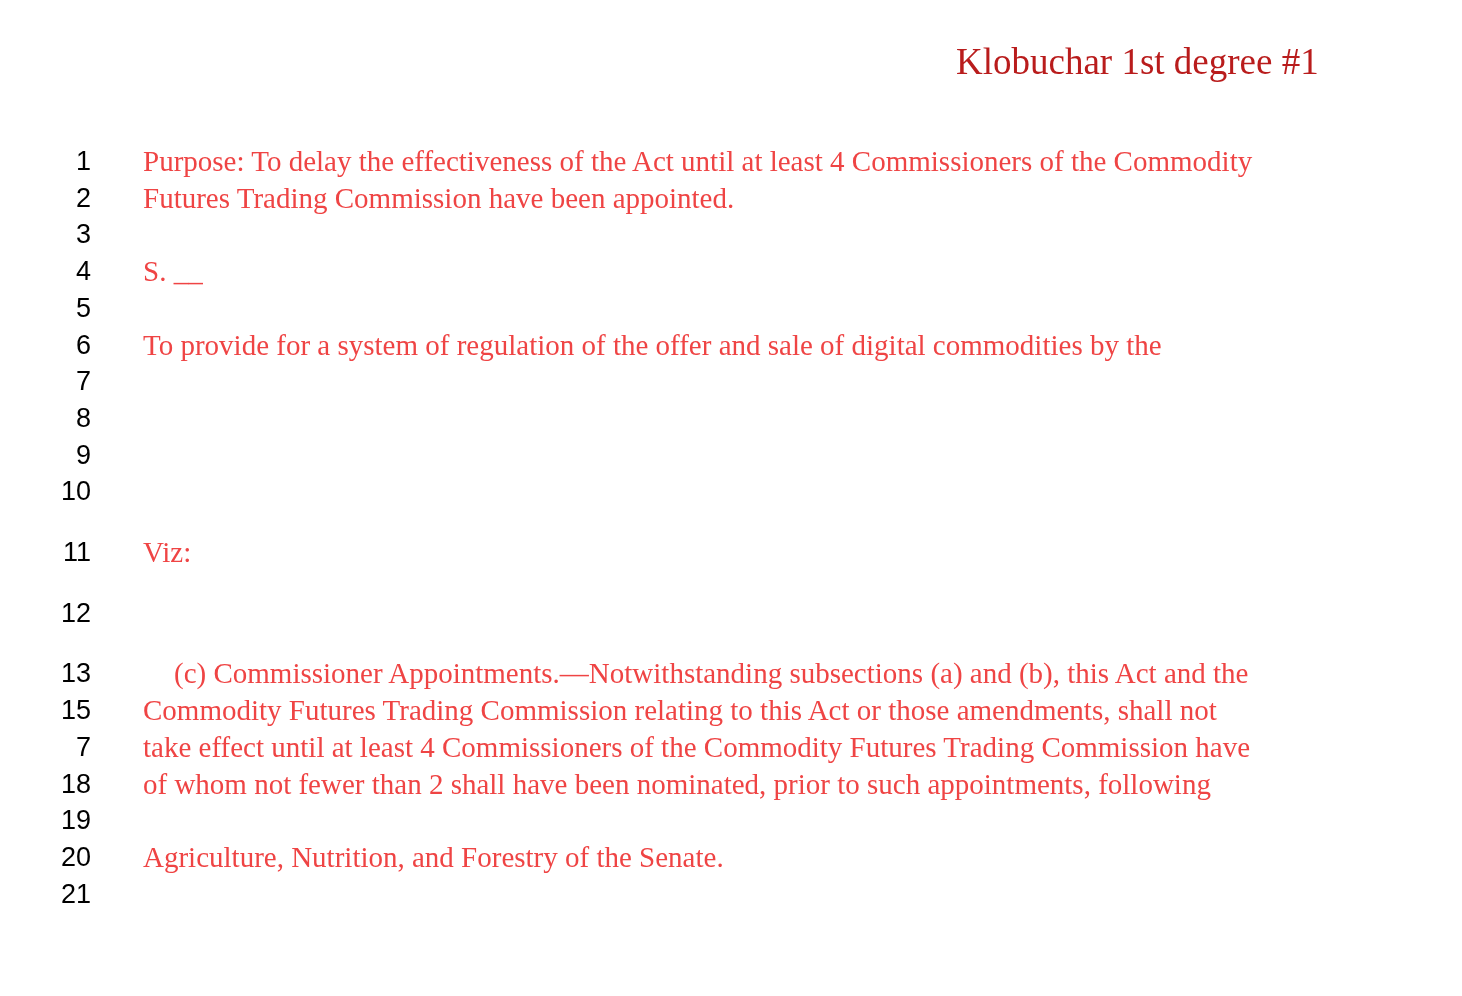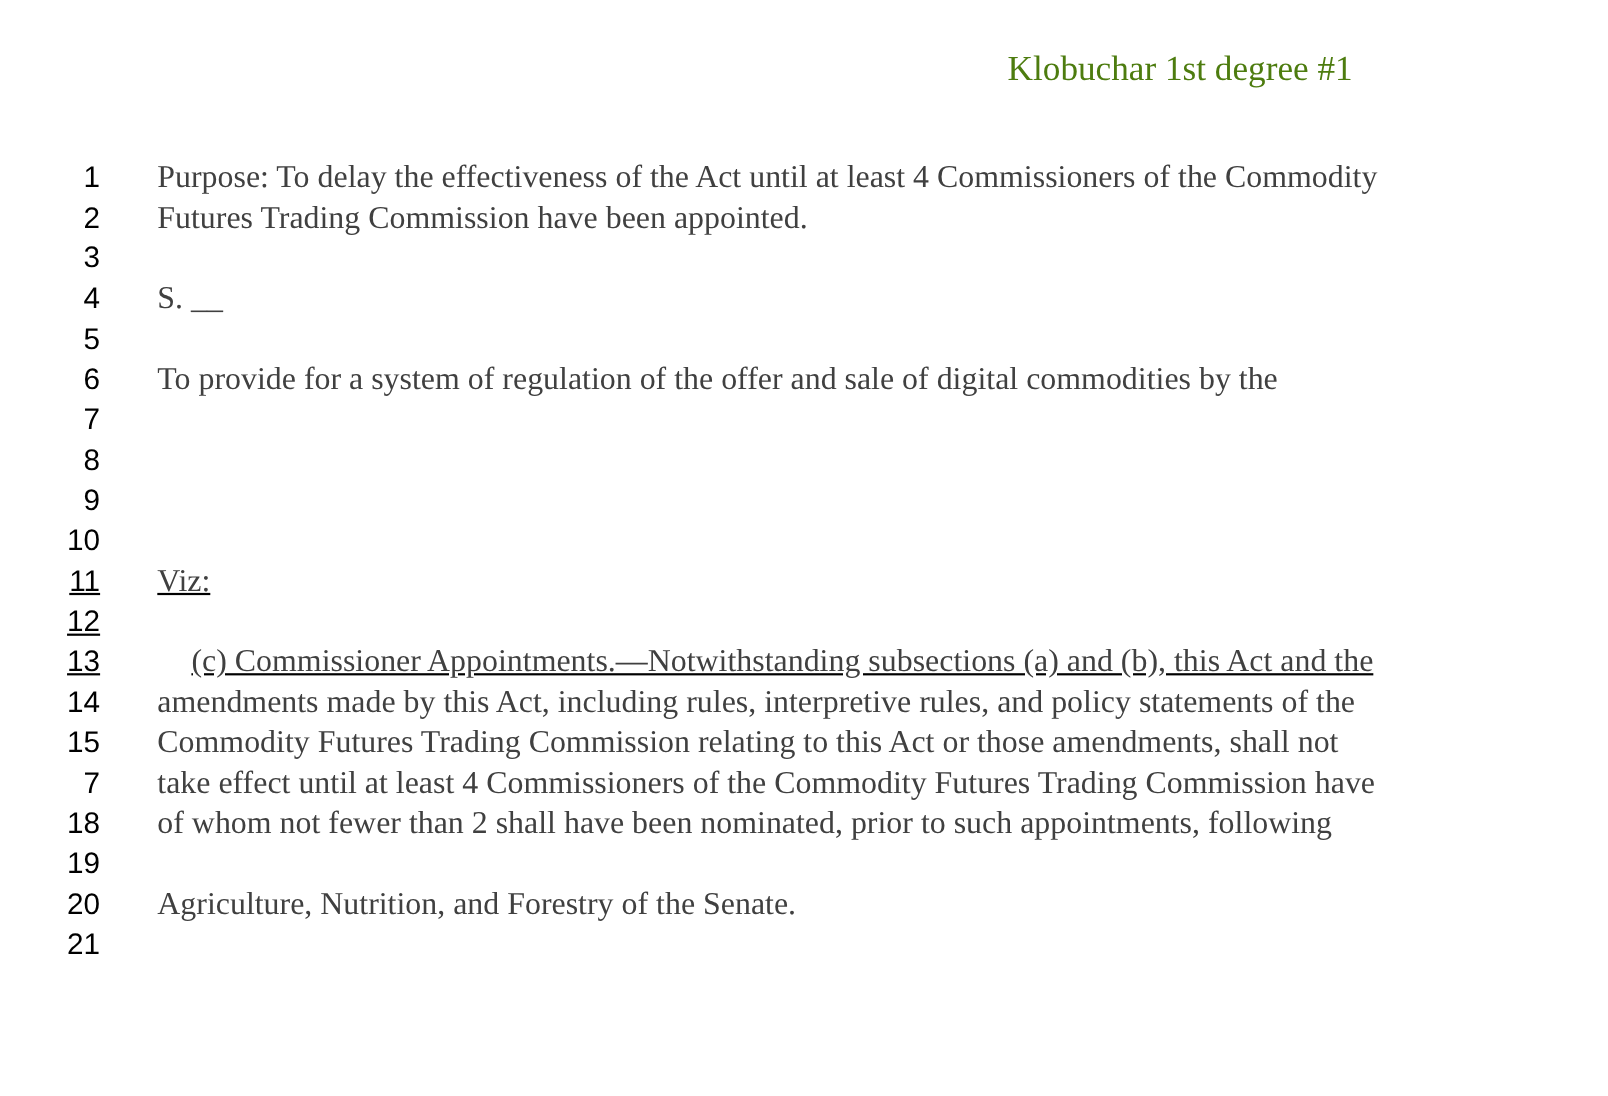--- a/index.html
+++ b/index.html
@@ -20,12 +20,12 @@
   }
   .header-label {
     position: absolute;
-    left: 916px;
+    left: 956px;
     top: 46px;
-    font-size: 32px;
+    font-size: 37px;
     line-height: 32px;
     white-space: pre;
-    color: #4d7c0f;
+    color: #b91c1c;
   }
   .doc {
     position: absolute;

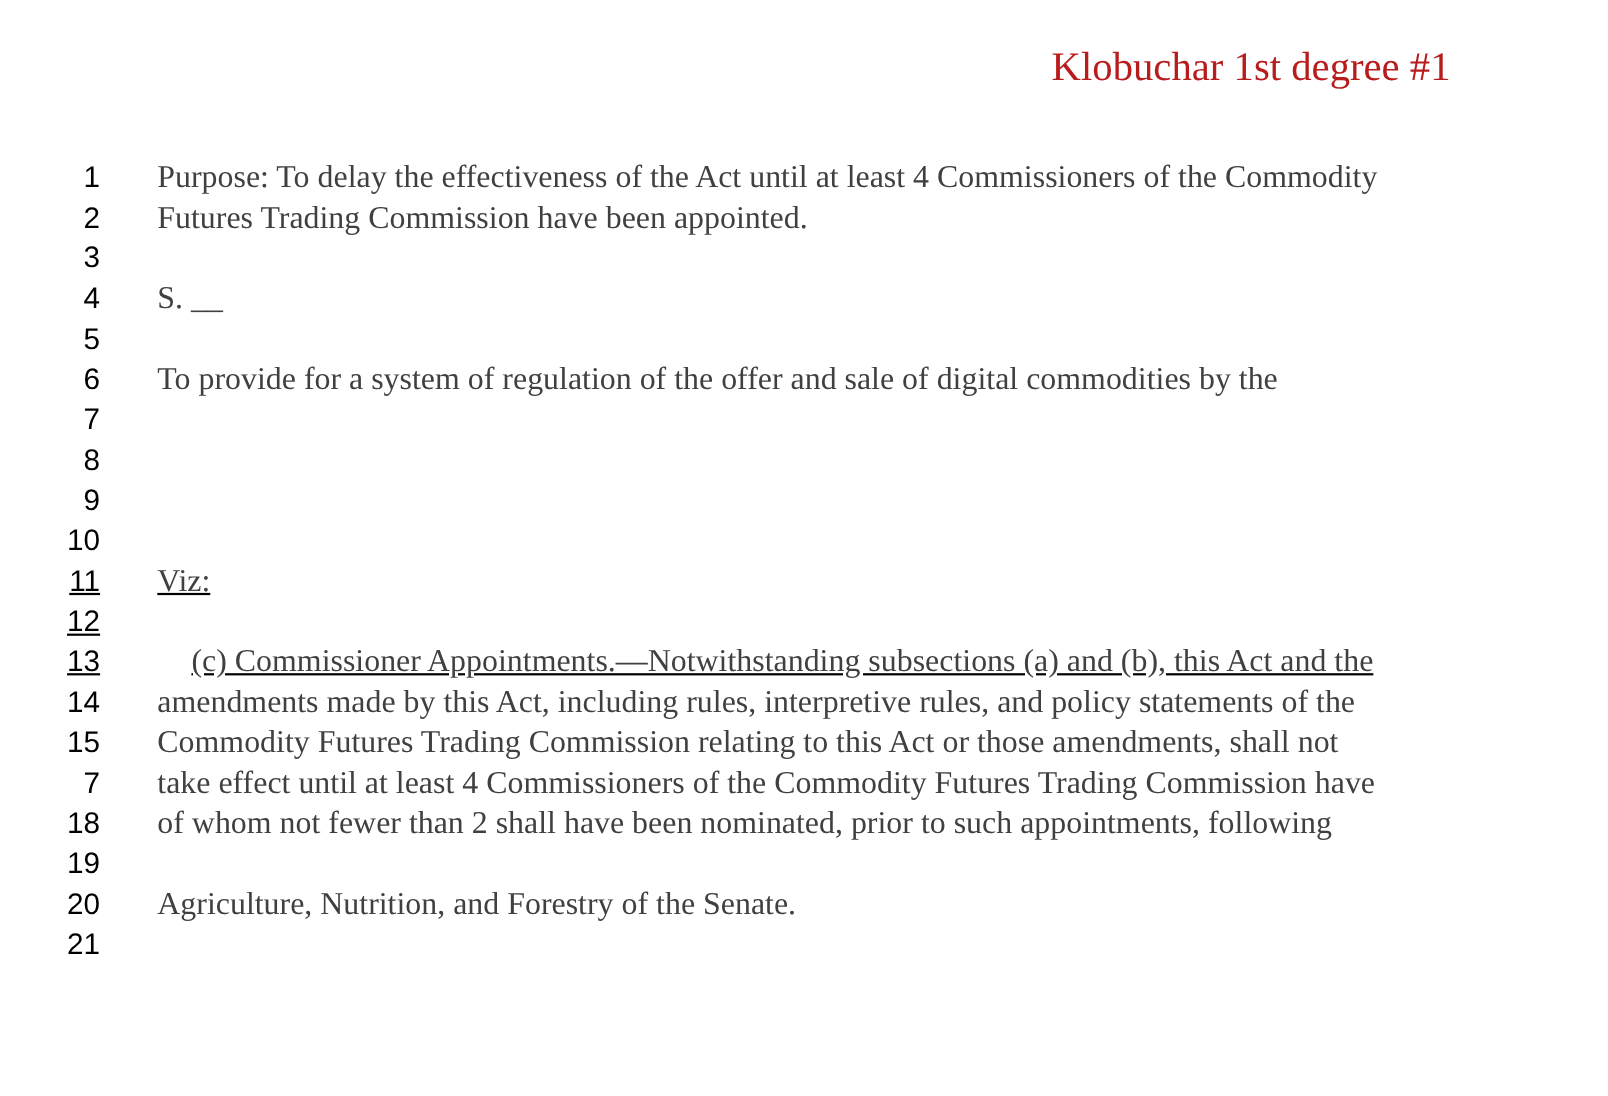--- a/index.html
+++ b/index.html
@@ -56,7 +56,7 @@
     font-size: 29px;
     line-height: 36.7px;
     white-space: pre;
-    color: #404040;
+    color: #ef4444;
   }
   .row.indent .txt {
     text-indent: 31px;

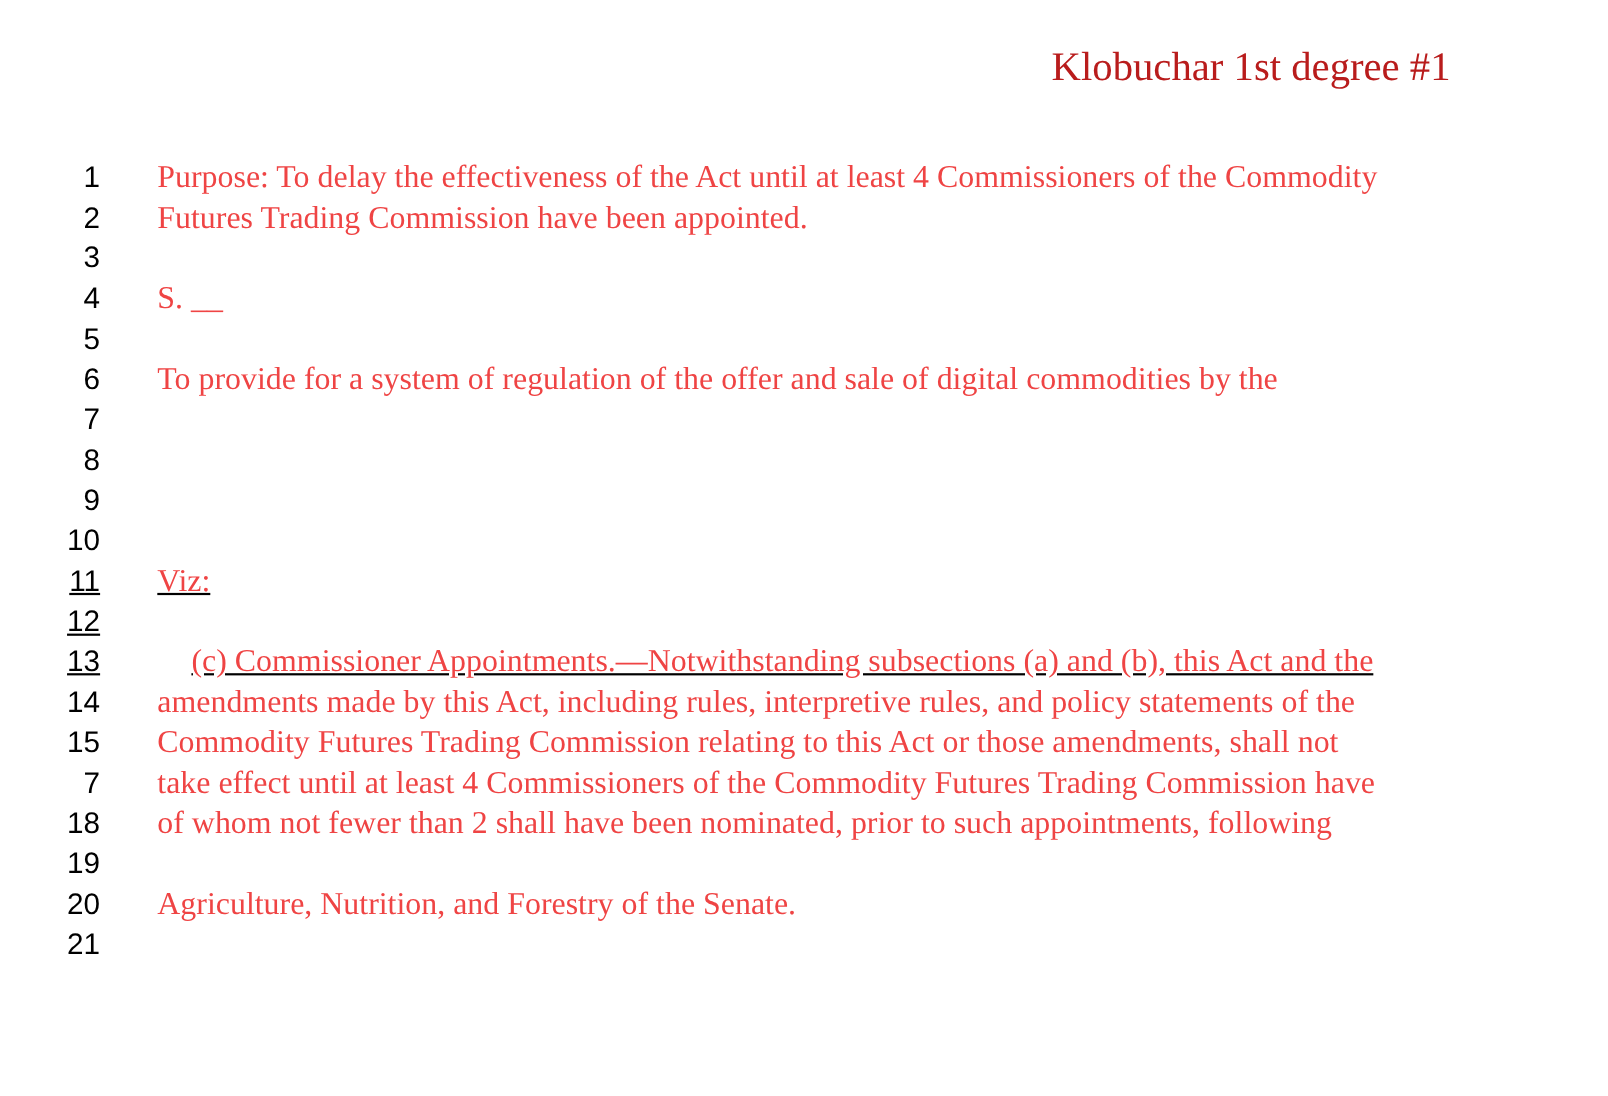--- a/index.html
+++ b/index.html
@@ -38,8 +38,7 @@
     align-items: flex-start;
   }
   .row.space-before {
-    margin-top: 0;
-    text-decoration: underline;
+    margin-top: 24px;
   }
   .num {
     flex: 0 0 91px;

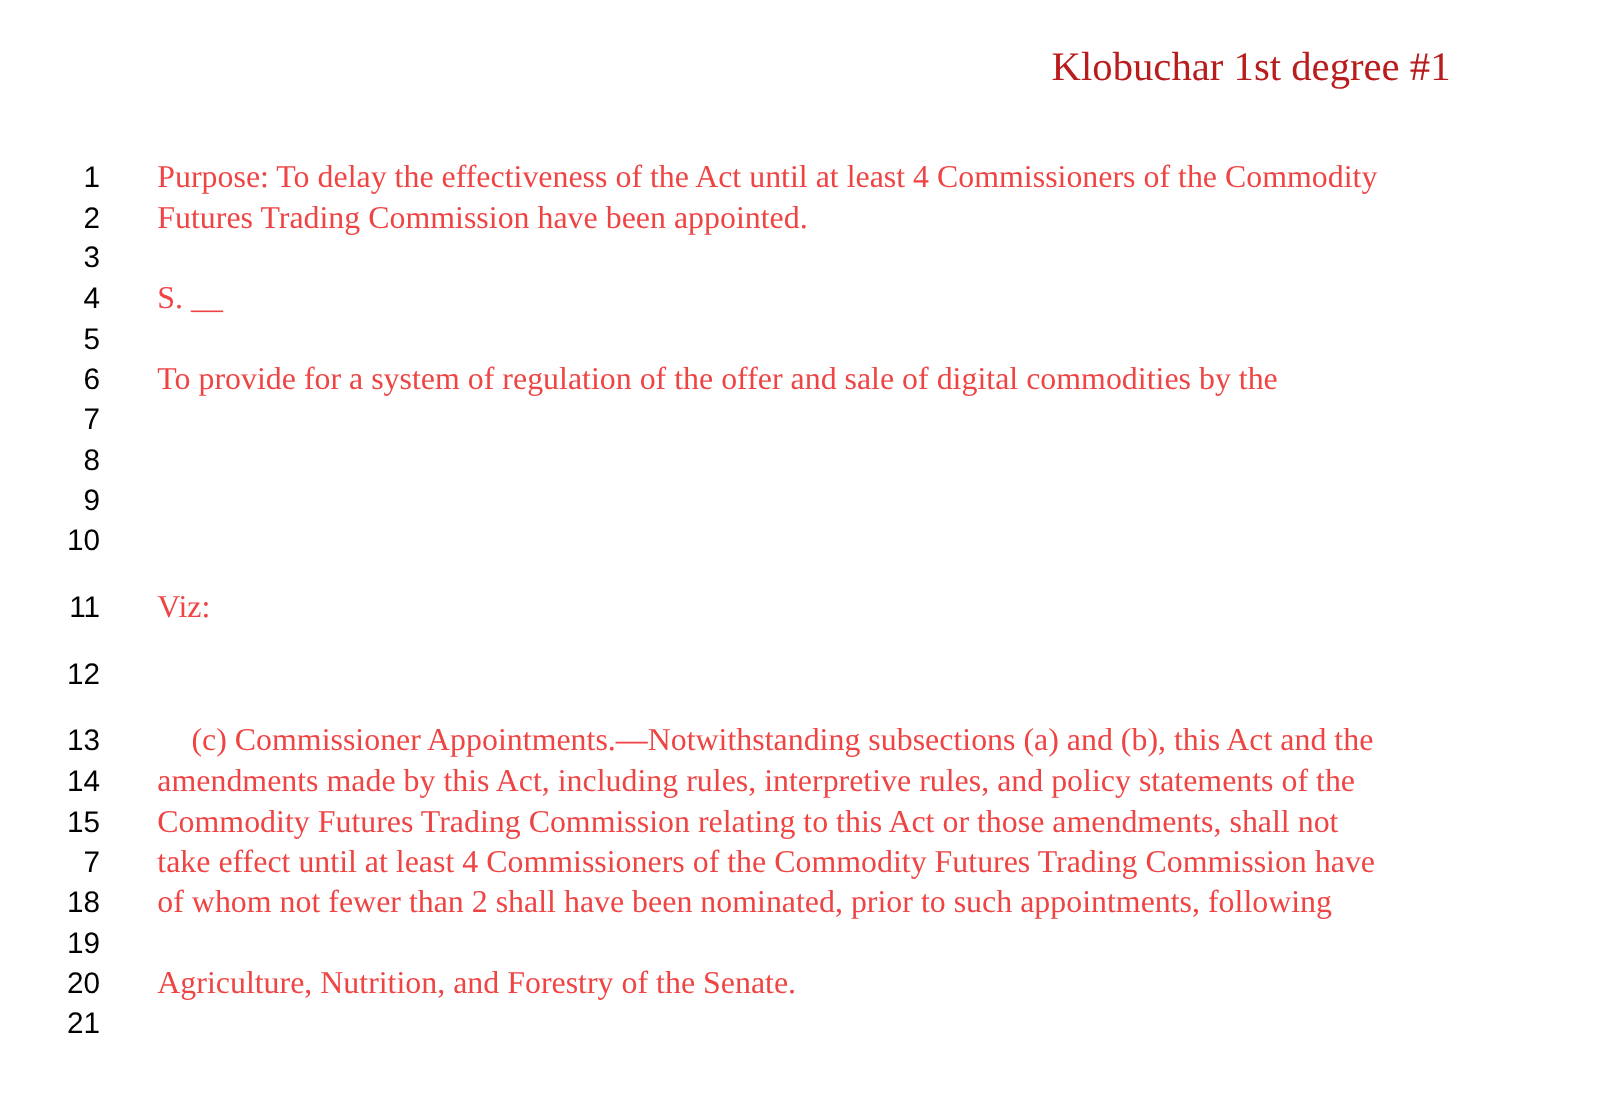--- a/index.html
+++ b/index.html
@@ -129,10 +129,6 @@
     <span class="txt">(c) Commissioner Appointments.—Notwithstanding subsections (a) and (b), this Act and the</span>
   </div>
 
-  <div class="row">
-    <span class="num">14</span>
-    <span class="txt">amendments made by this Act, including rules, interpretive rules, and policy statements of the</span>
-  </div>
 
   <div class="row">
     <span class="num">15</span>

